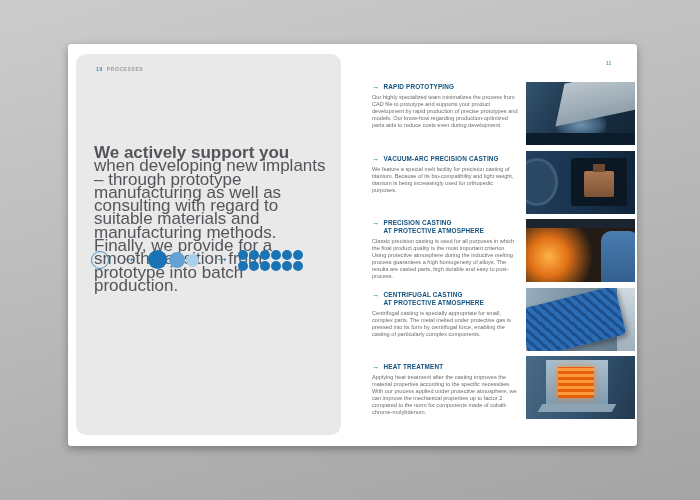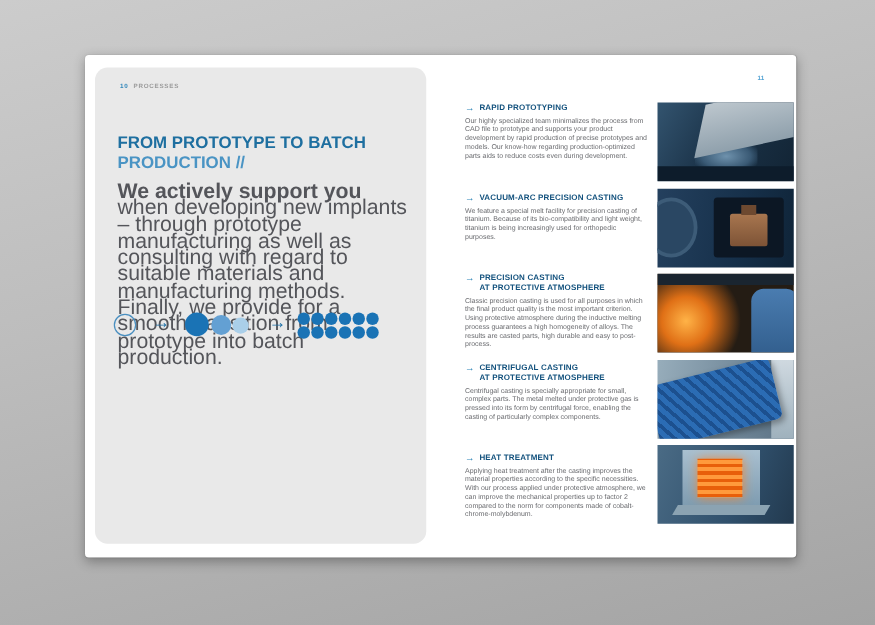--- a/index.html
+++ b/index.html
@@ -80,10 +80,6 @@
       <div class="kicker">
         <span class="num">10</span><span>PROCESSES</span>
       </div>
-      <div class="intro-title">
-        <span class="t1">FROM PROTOTYPE TO BATCH</span>
-        <span class="t2">PRODUCTION //</span>
-      </div>
       <p class="intro-text">
         <span class="b">We actively support you</span><span> when developing new implants – through prototype manufacturing as well as consulting with regard to suitable materials and manufacturing methods. Finally, we provide for a smooth transition from prototype into batch production.</span>
       </p>

